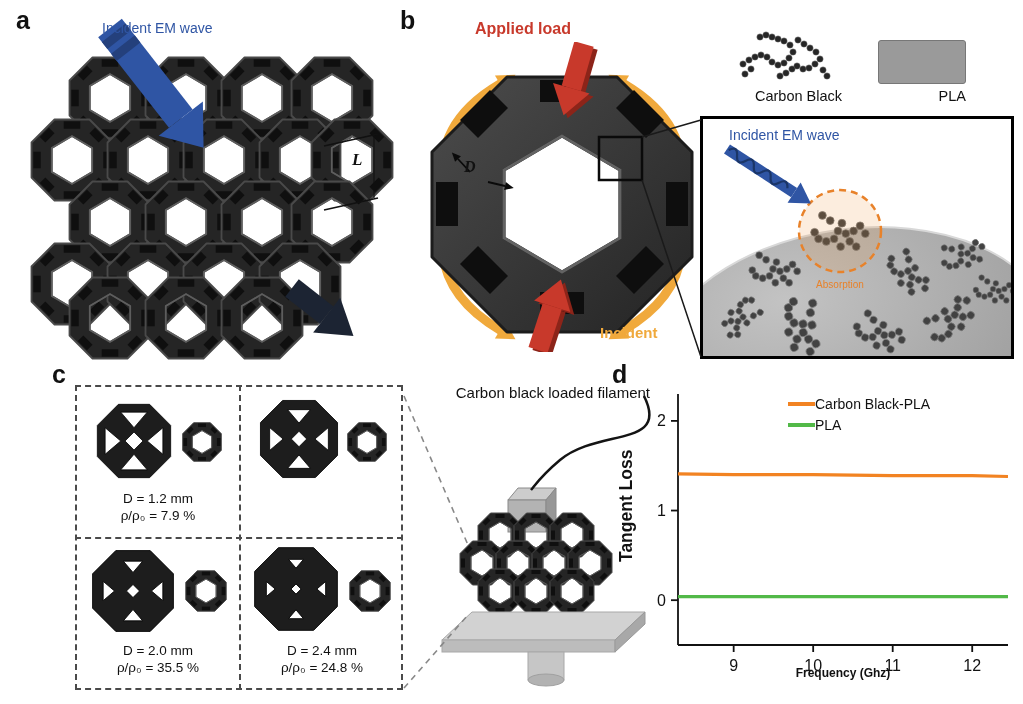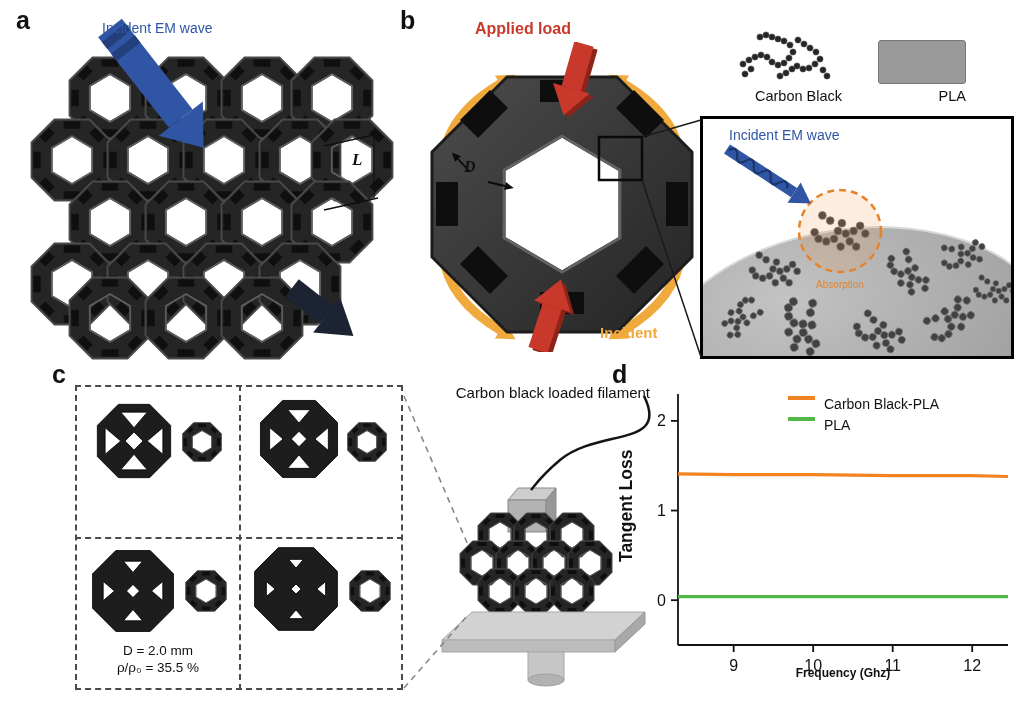--- a/index.html
+++ b/index.html
@@ -23,7 +23,7 @@
   .chart-ylabel{position:absolute;font-size:17.5px;font-weight:600;transform:rotate(-90deg);transform-origin:0 0;white-space:nowrap}
   .chart-xlabel{position:absolute;font-size:12px;font-weight:600;text-align:center}
   .chart-legend{position:absolute;display:flex;flex-direction:column;gap:5px}
-  .chart-legend .row{display:flex;gap:9px}
+  .chart-legend .row{display:flex;align-items:center;}
   .chart-legend .swatch{display:inline-block;width:27px;height:3.5px}
   .chart-legend .lbl{font-size:14px;color:#111}
   .sp{stroke:#111;stroke-width:1.8}

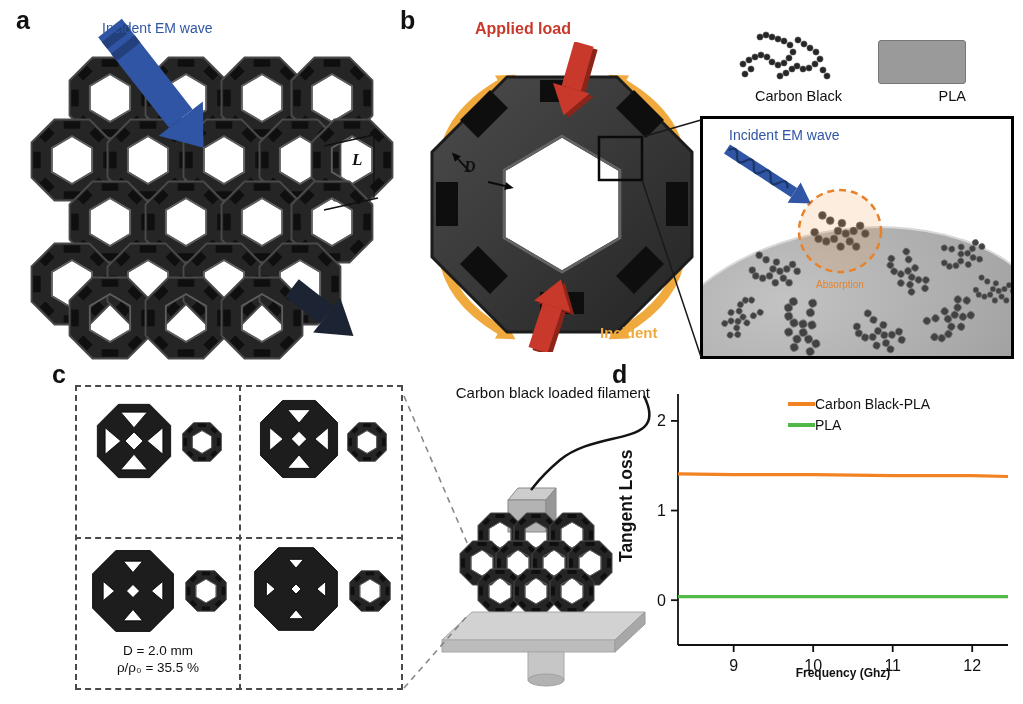--- a/index.html
+++ b/index.html
@@ -271,6 +271,10 @@
   <svg class="abs" style="left:180px;top:420px" width="44" height="44" viewBox="0 0 100 100">
       <use href="#uc3d" width="100" height="100"></use>
     </svg>
+  <div class="cell-caption" style="left:92px;top:490px">
+    <div>D = 1.2 mm</div>
+    <div>ρ/ρ₀ = 7.9 %</div>
+  </div>
 
   <svg class="abs" style="left:258px;top:398px" width="82" height="82" viewBox="0 0 100 100">
       <path d="M30,3 H70 L97,30 V70 L70,97 H30 L3,70 V30 Z M36.1,14.2 L63.9,14.2 L50.0,30.6 Z M85.8,36.1 L85.8,63.9 L69.4,50.0 Z M63.9,85.8 L36.1,85.8 L50.0,69.4 Z M14.2,63.9 L14.2,36.1 L30.6,50.0 Z M50,40.6 L59.4,50 L50,59.4 L40.6,50 Z" fill="#1d1d1d" stroke="#000" stroke-width="1" fill-rule="evenodd"></path>

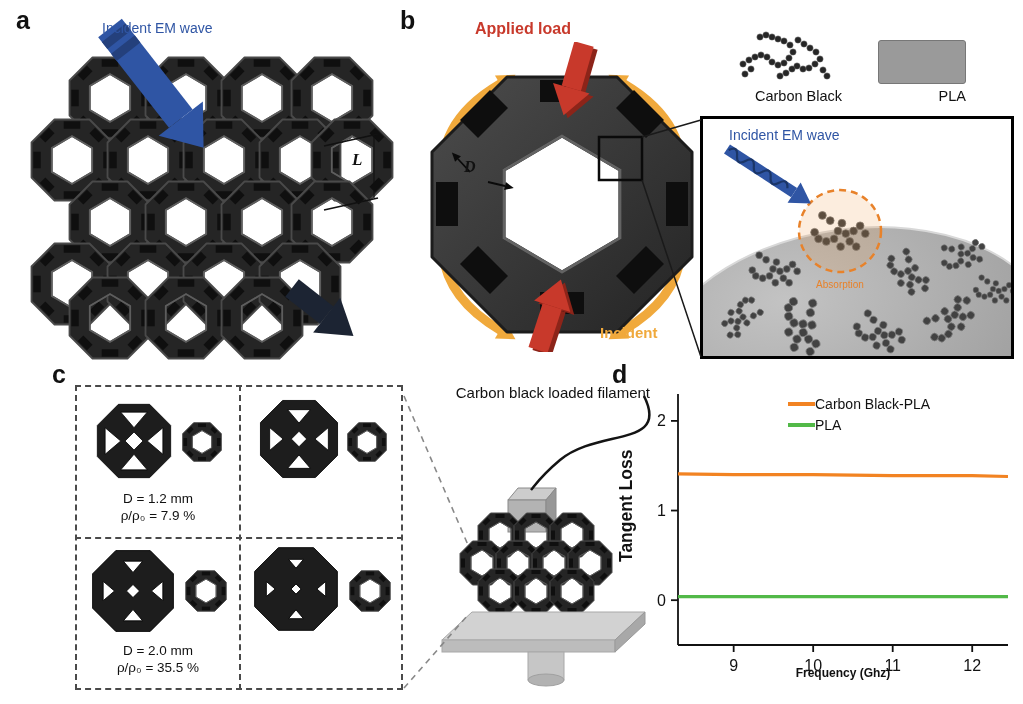--- a/index.html
+++ b/index.html
@@ -300,6 +300,10 @@
   <svg class="abs" style="left:347px;top:568px" width="46" height="46" viewBox="0 0 100 100">
       <use href="#uc3d" width="100" height="100"></use>
     </svg>
+  <div class="cell-caption" style="left:256px;top:642px">
+    <div>D = 2.4 mm</div>
+    <div>ρ/ρ₀ = 24.8 %</div>
+  </div>
 
   <div class="abs" style="left:415px;top:384px;width:235px;text-align:right;font-size:15px">Carbon black loaded filament</div>
 

